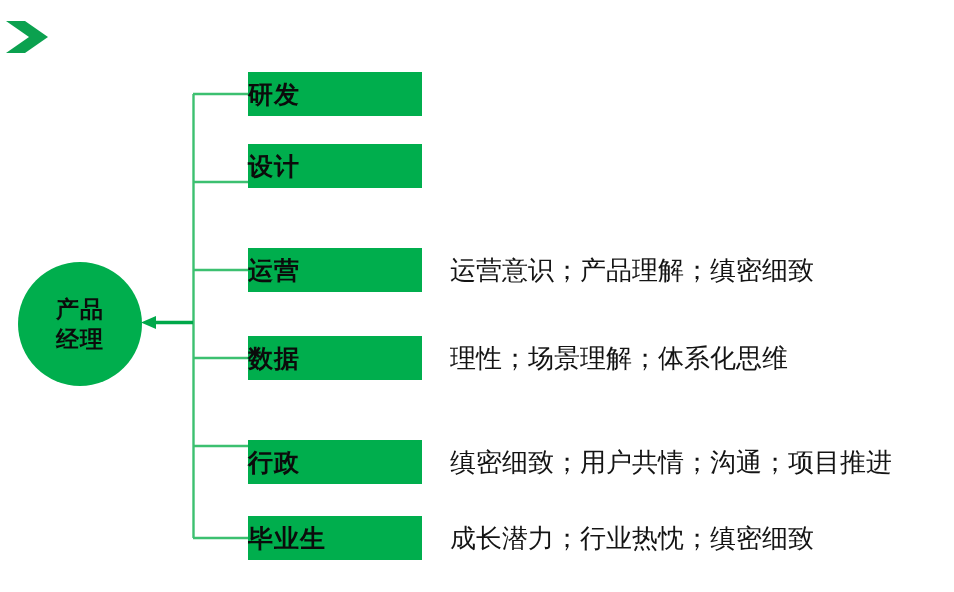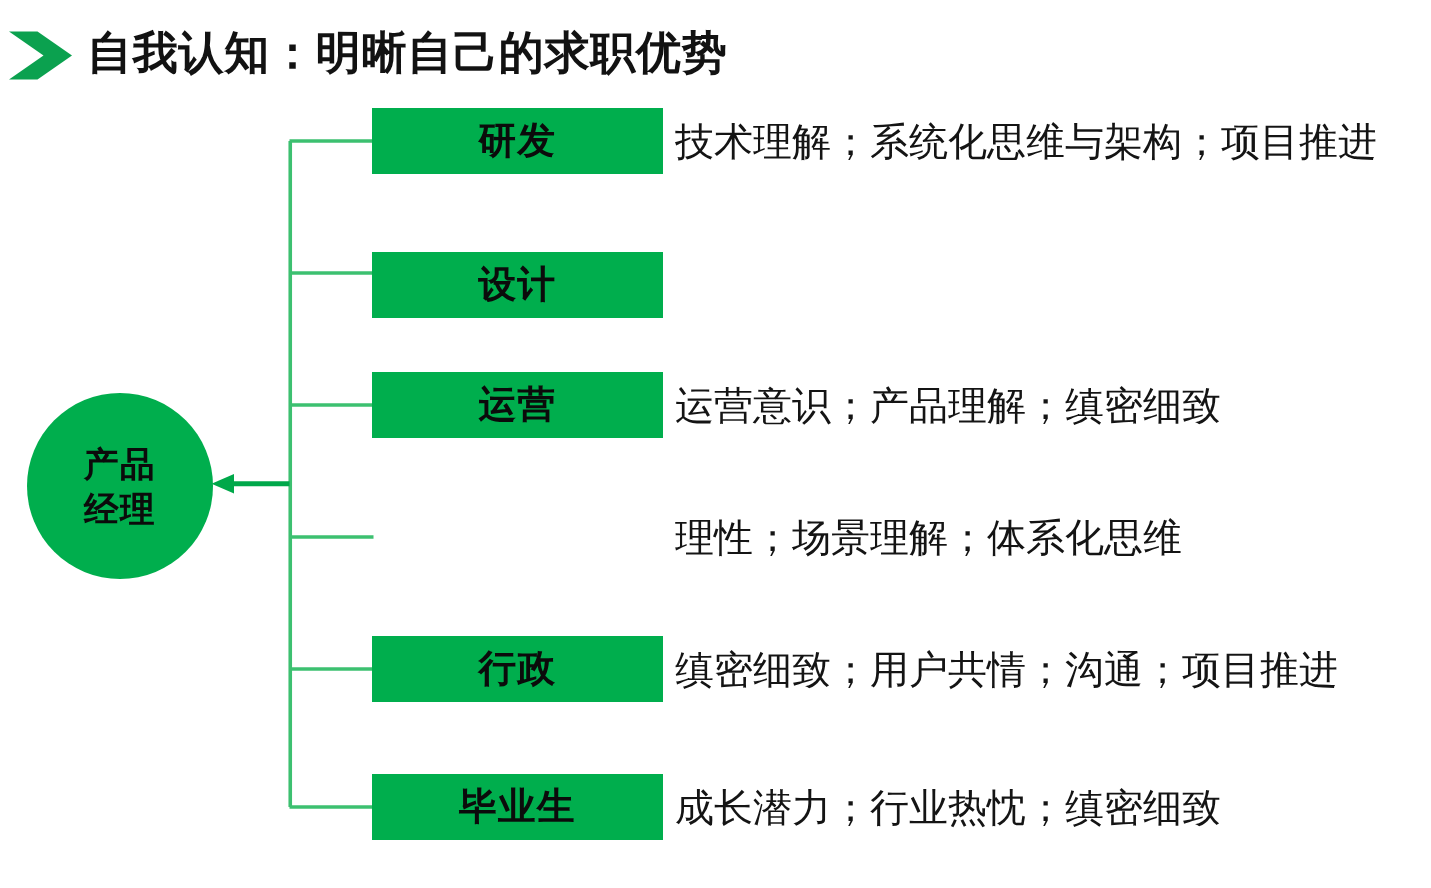--- a/index.html
+++ b/index.html
@@ -128,7 +128,6 @@
   <svg id="title-arrow-icon" viewBox="0 0 46 34">
     <polygon points="2,1 21,1 44,17 21,33 2,33 25,17" fill="#0ba14f"></polygon>
   </svg>
-  <div id="title-text">自我认知：明晰自己的求职优势</div>
 </div>
 
 <div id="diagram">

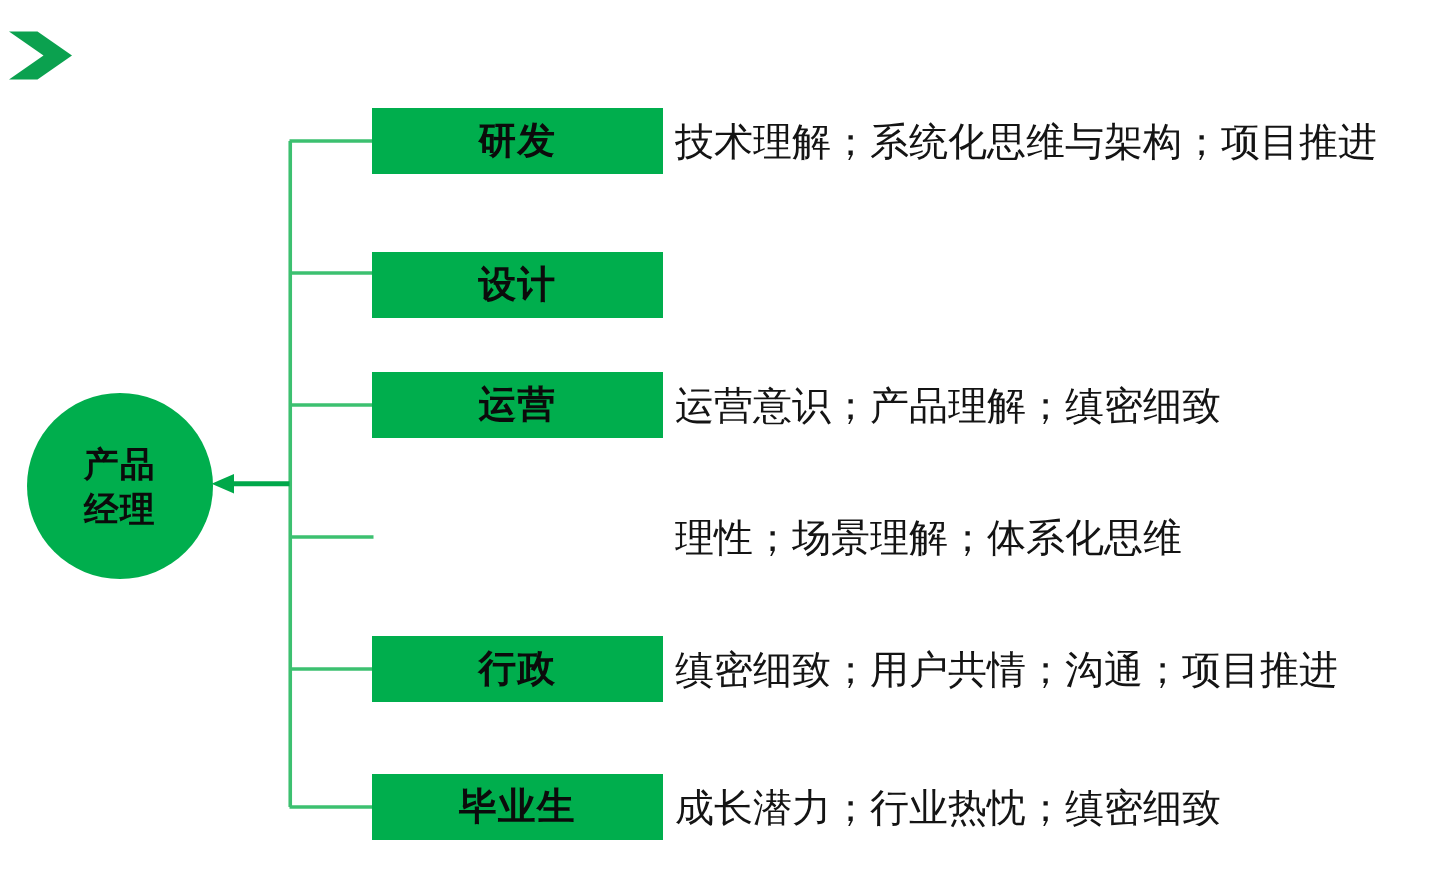--- a/index.html
+++ b/index.html
@@ -94,12 +94,11 @@
     position: absolute;
     left: 0;
     top: 0;
-    width: 194px;
+    width: 174px;
     height: 44px;
     background: #00ae4d;
     display: flex;
     align-items: center;
-    justify-content: center;
   }
   .row-box-label {
     font-size: 25px;

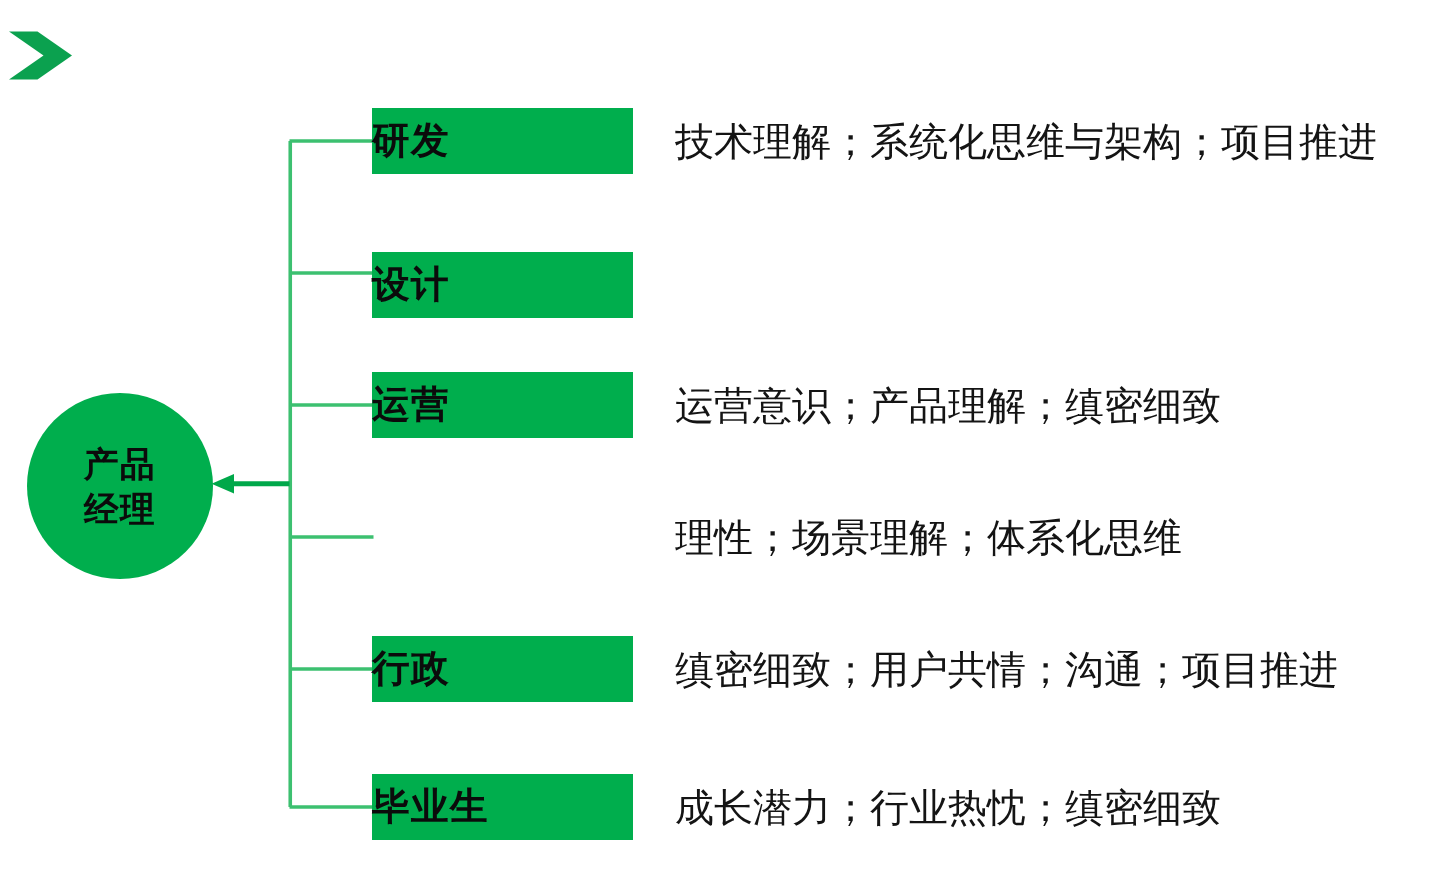--- a/index.html
+++ b/index.html
@@ -155,7 +155,6 @@
     <div class="row-box">
       <span class="row-box-label">研发</span>
     </div>
-    <div class="row-desc">技术理解；系统化思维与架构；项目推进</div>
   </div>
 
   <div class="row" style="top:168px;">

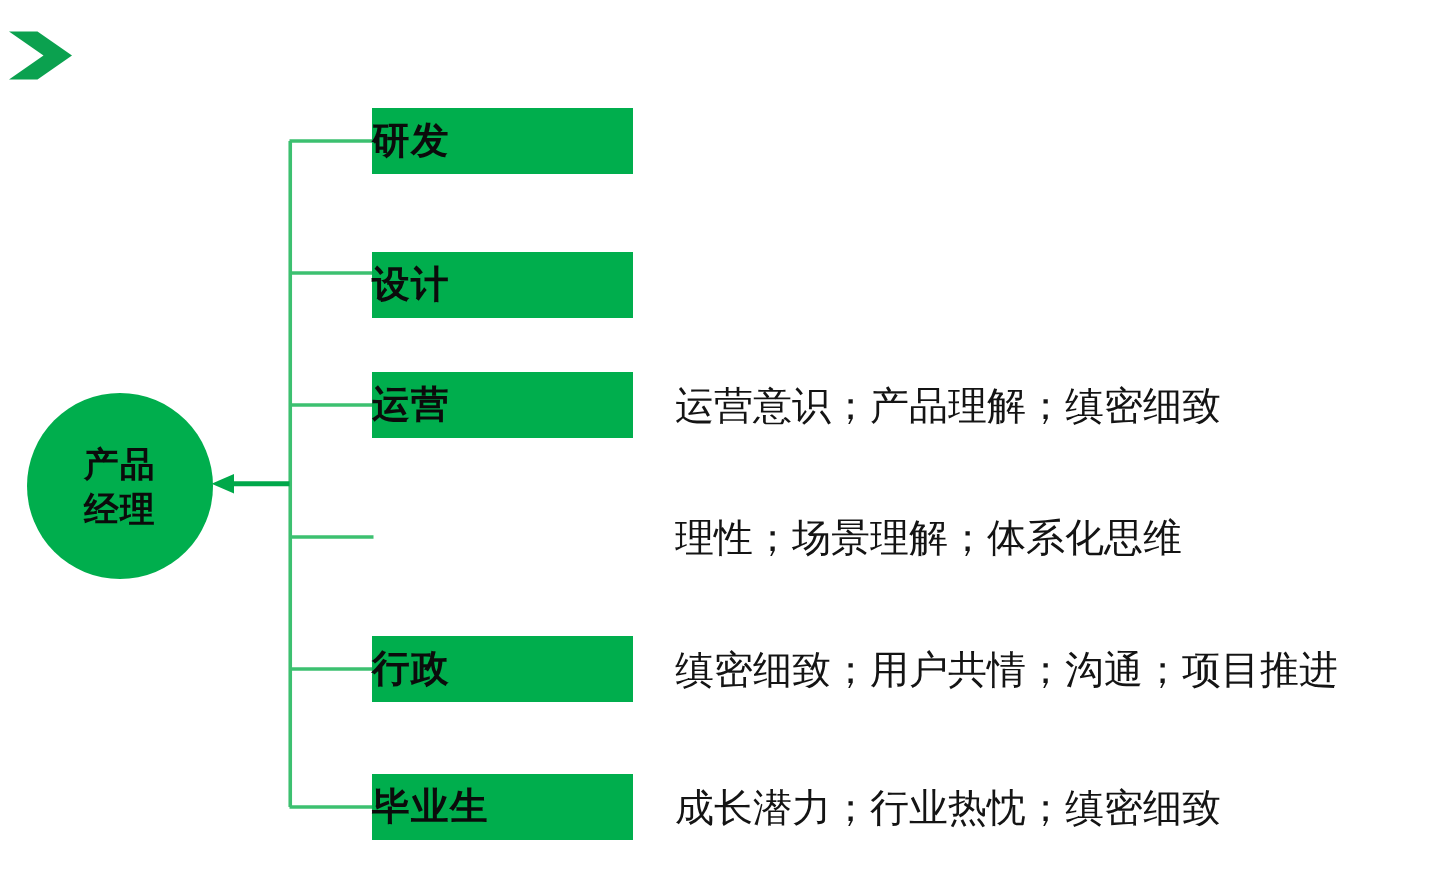--- a/index.html
+++ b/index.html
@@ -157,7 +157,7 @@
     </div>
   </div>
 
-  <div class="row" style="top:168px;">
+  <div class="row" style="top:144px;">
     <div class="row-box">
       <span class="row-box-label">设计</span>
     </div>

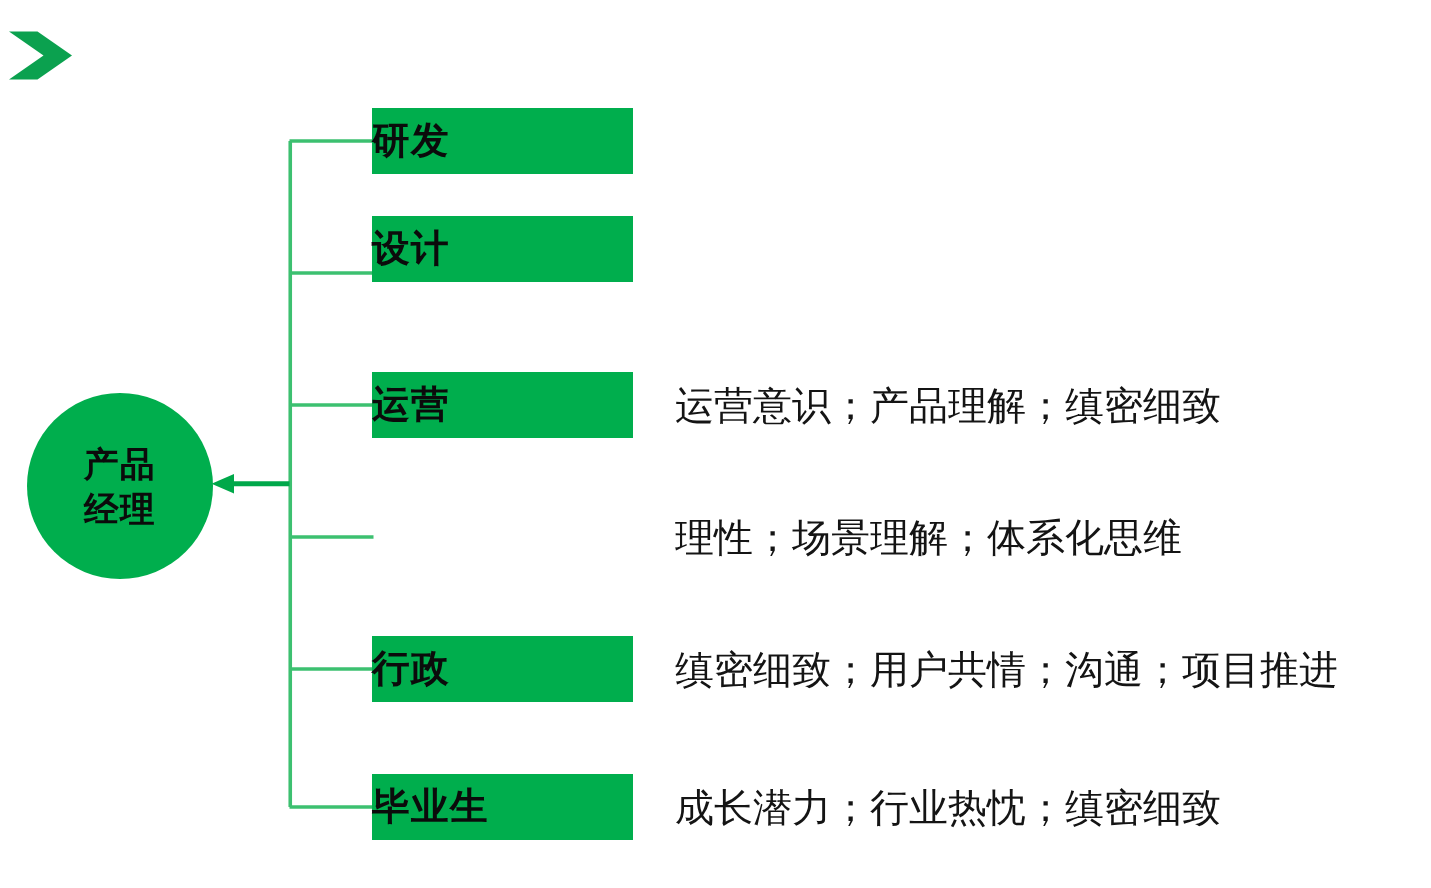--- a/index.html
+++ b/index.html
@@ -171,6 +171,9 @@
   </div>
 
   <div class="row" style="top:336px;">
+    <div class="row-box">
+      <span class="row-box-label">数据</span>
+    </div>
     <div class="row-desc">理性；场景理解；体系化思维</div>
   </div>
 

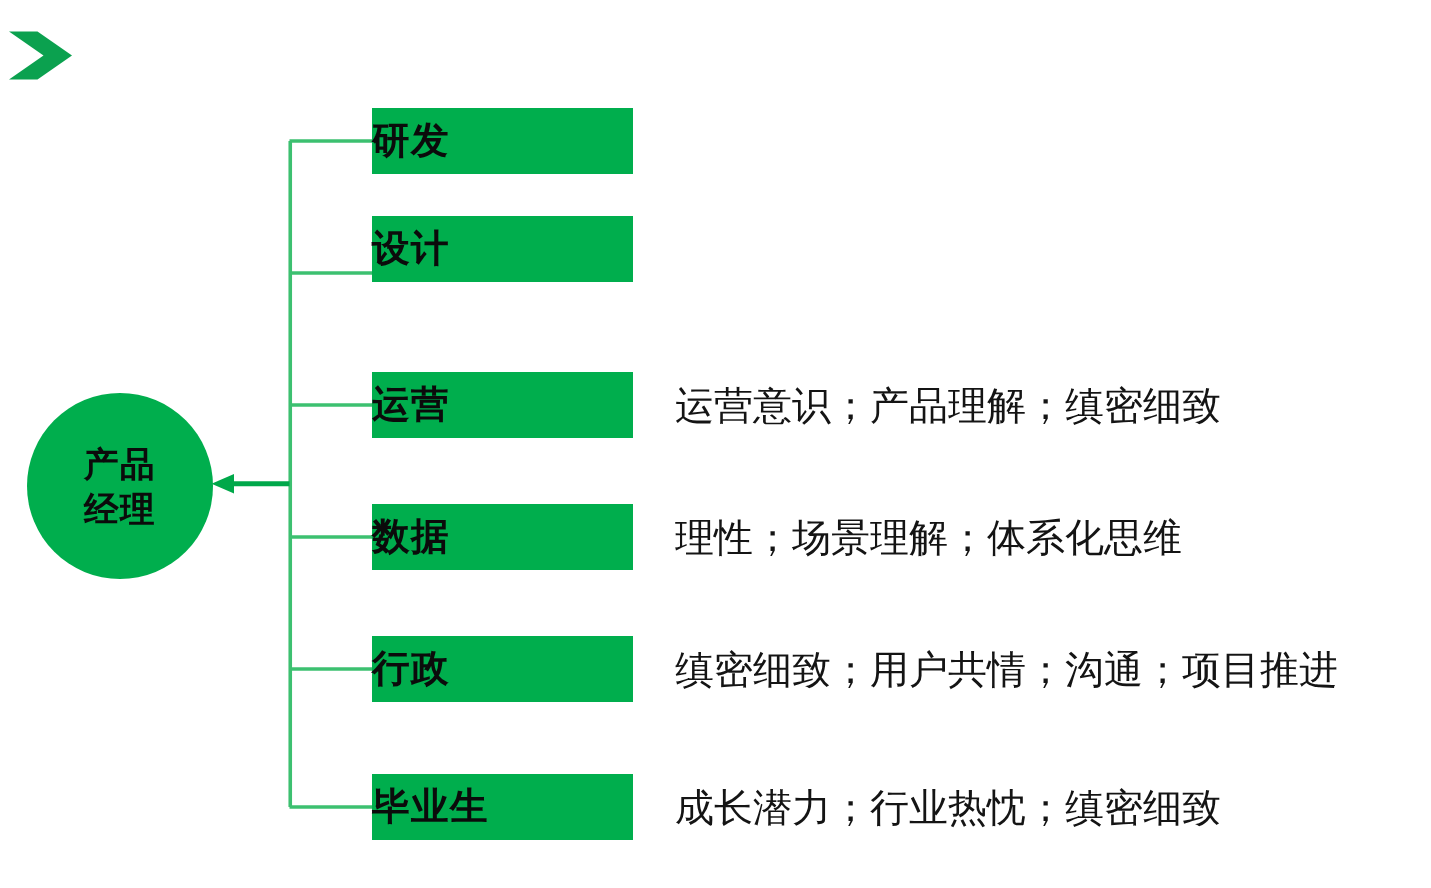--- a/index.html
+++ b/index.html
@@ -177,7 +177,7 @@
     <div class="row-desc">理性；场景理解；体系化思维</div>
   </div>
 
-  <div class="row" style="top:424px;text-decoration:underline;">
+  <div class="row" style="top:440px;text-decoration:underline;">
     <div class="row-box">
       <span class="row-box-label">行政</span>
     </div>

